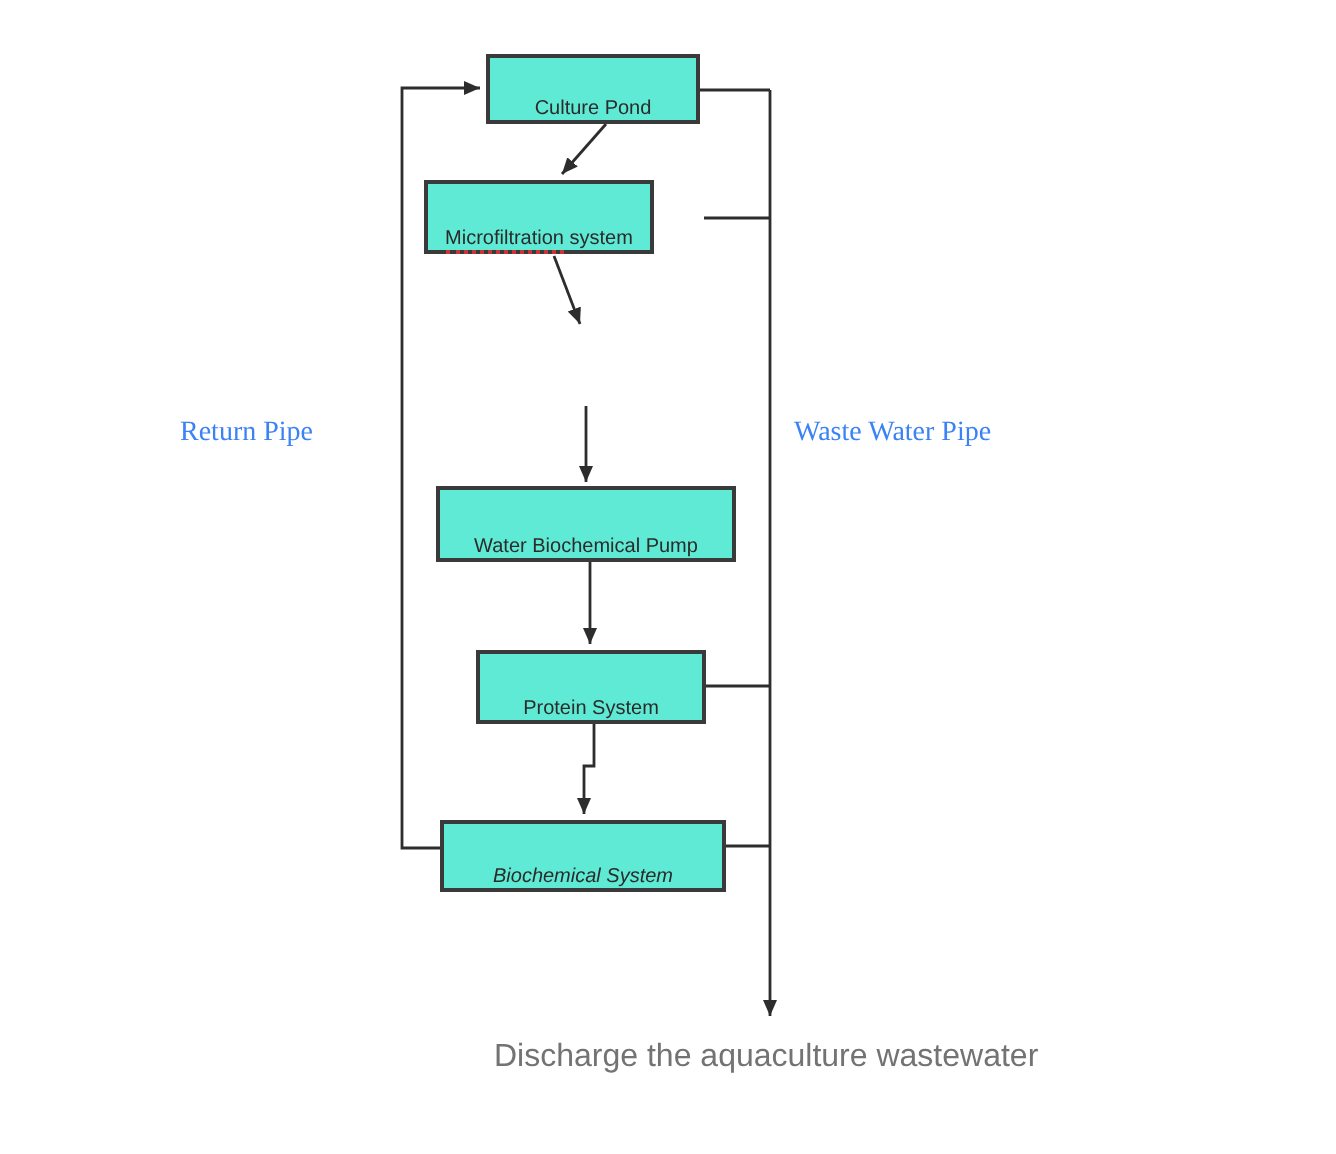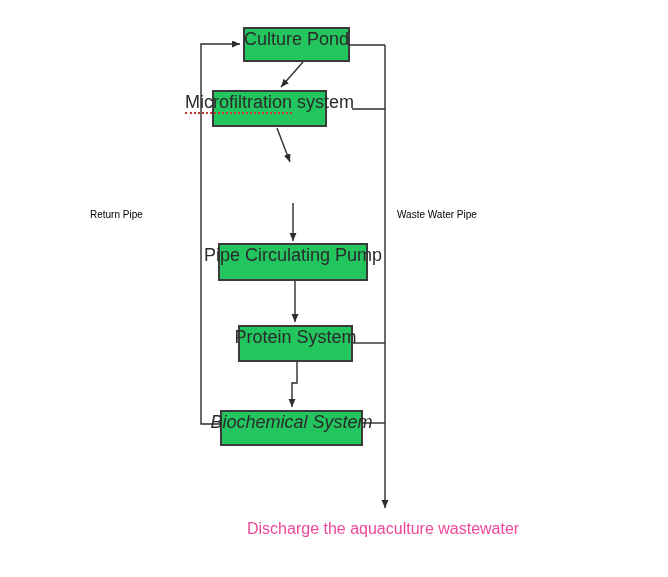--- a/index.html
+++ b/index.html
@@ -20,11 +20,11 @@
     position: absolute;
     box-sizing: border-box;
     border: 2px solid #3a3a3a;
-    background: #22c55e;
+    background: #5eead4;
     display: flex;
-    align-items: flex-start;
+    align-items: flex-end;
     justify-content: center;
-    font-size: 18px;
+    font-size: 10px;
     color: #2b2b2b;
     white-space: nowrap;
   }

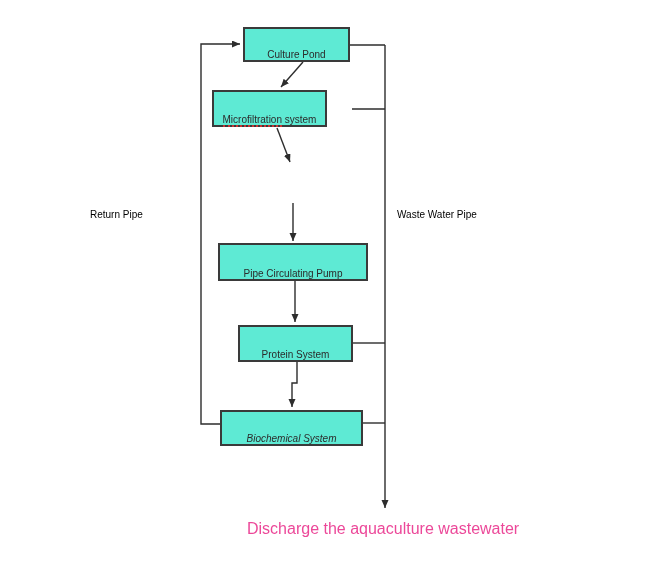--- a/index.html
+++ b/index.html
@@ -30,9 +30,10 @@
   }
   .pipe-label {
     position: absolute;
-    font-size: 10px;
-    color: #000000;
+    font-size: 14px;
+    color: #3b82f6;
     white-space: nowrap;
+    font-family: Liberation Serif, serif;
   }
   .caption {
     position: absolute;

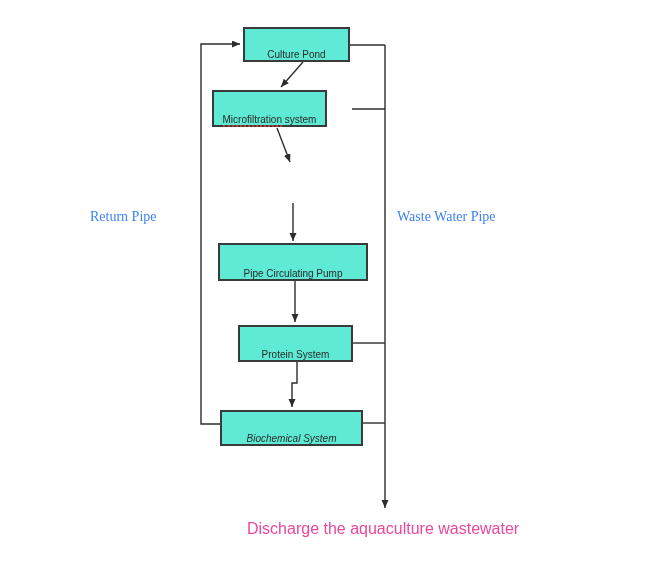--- a/index.html
+++ b/index.html
@@ -82,7 +82,7 @@
 
 
   <div class="node" style="left:218px; top:243px; width:150px; height:38px;">
-    <span>Pipe Circulating Pump</span>
+    <span>Water Biochemical Pump</span>
   </div>
 
   <div class="node" style="left:238px; top:325px; width:115px; height:37px;">

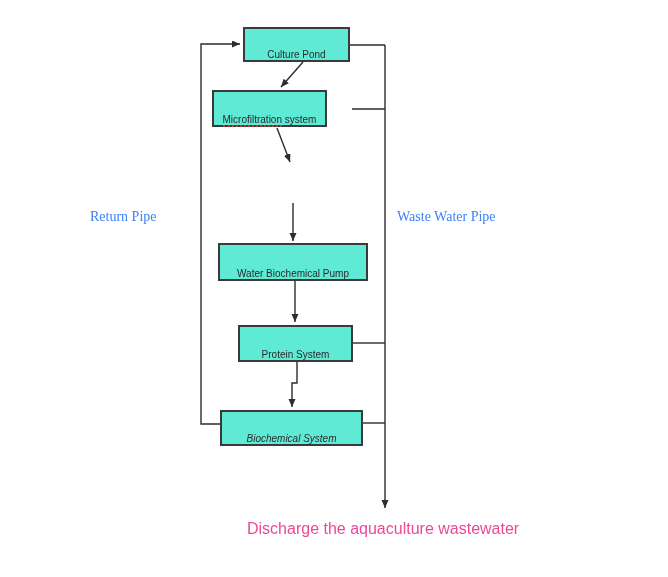--- a/index.html
+++ b/index.html
@@ -38,7 +38,7 @@
   .caption {
     position: absolute;
     font-size: 16px;
-    color: #ec4899;
+    color: #737373;
     white-space: nowrap;
   }
   .spell-underline {

